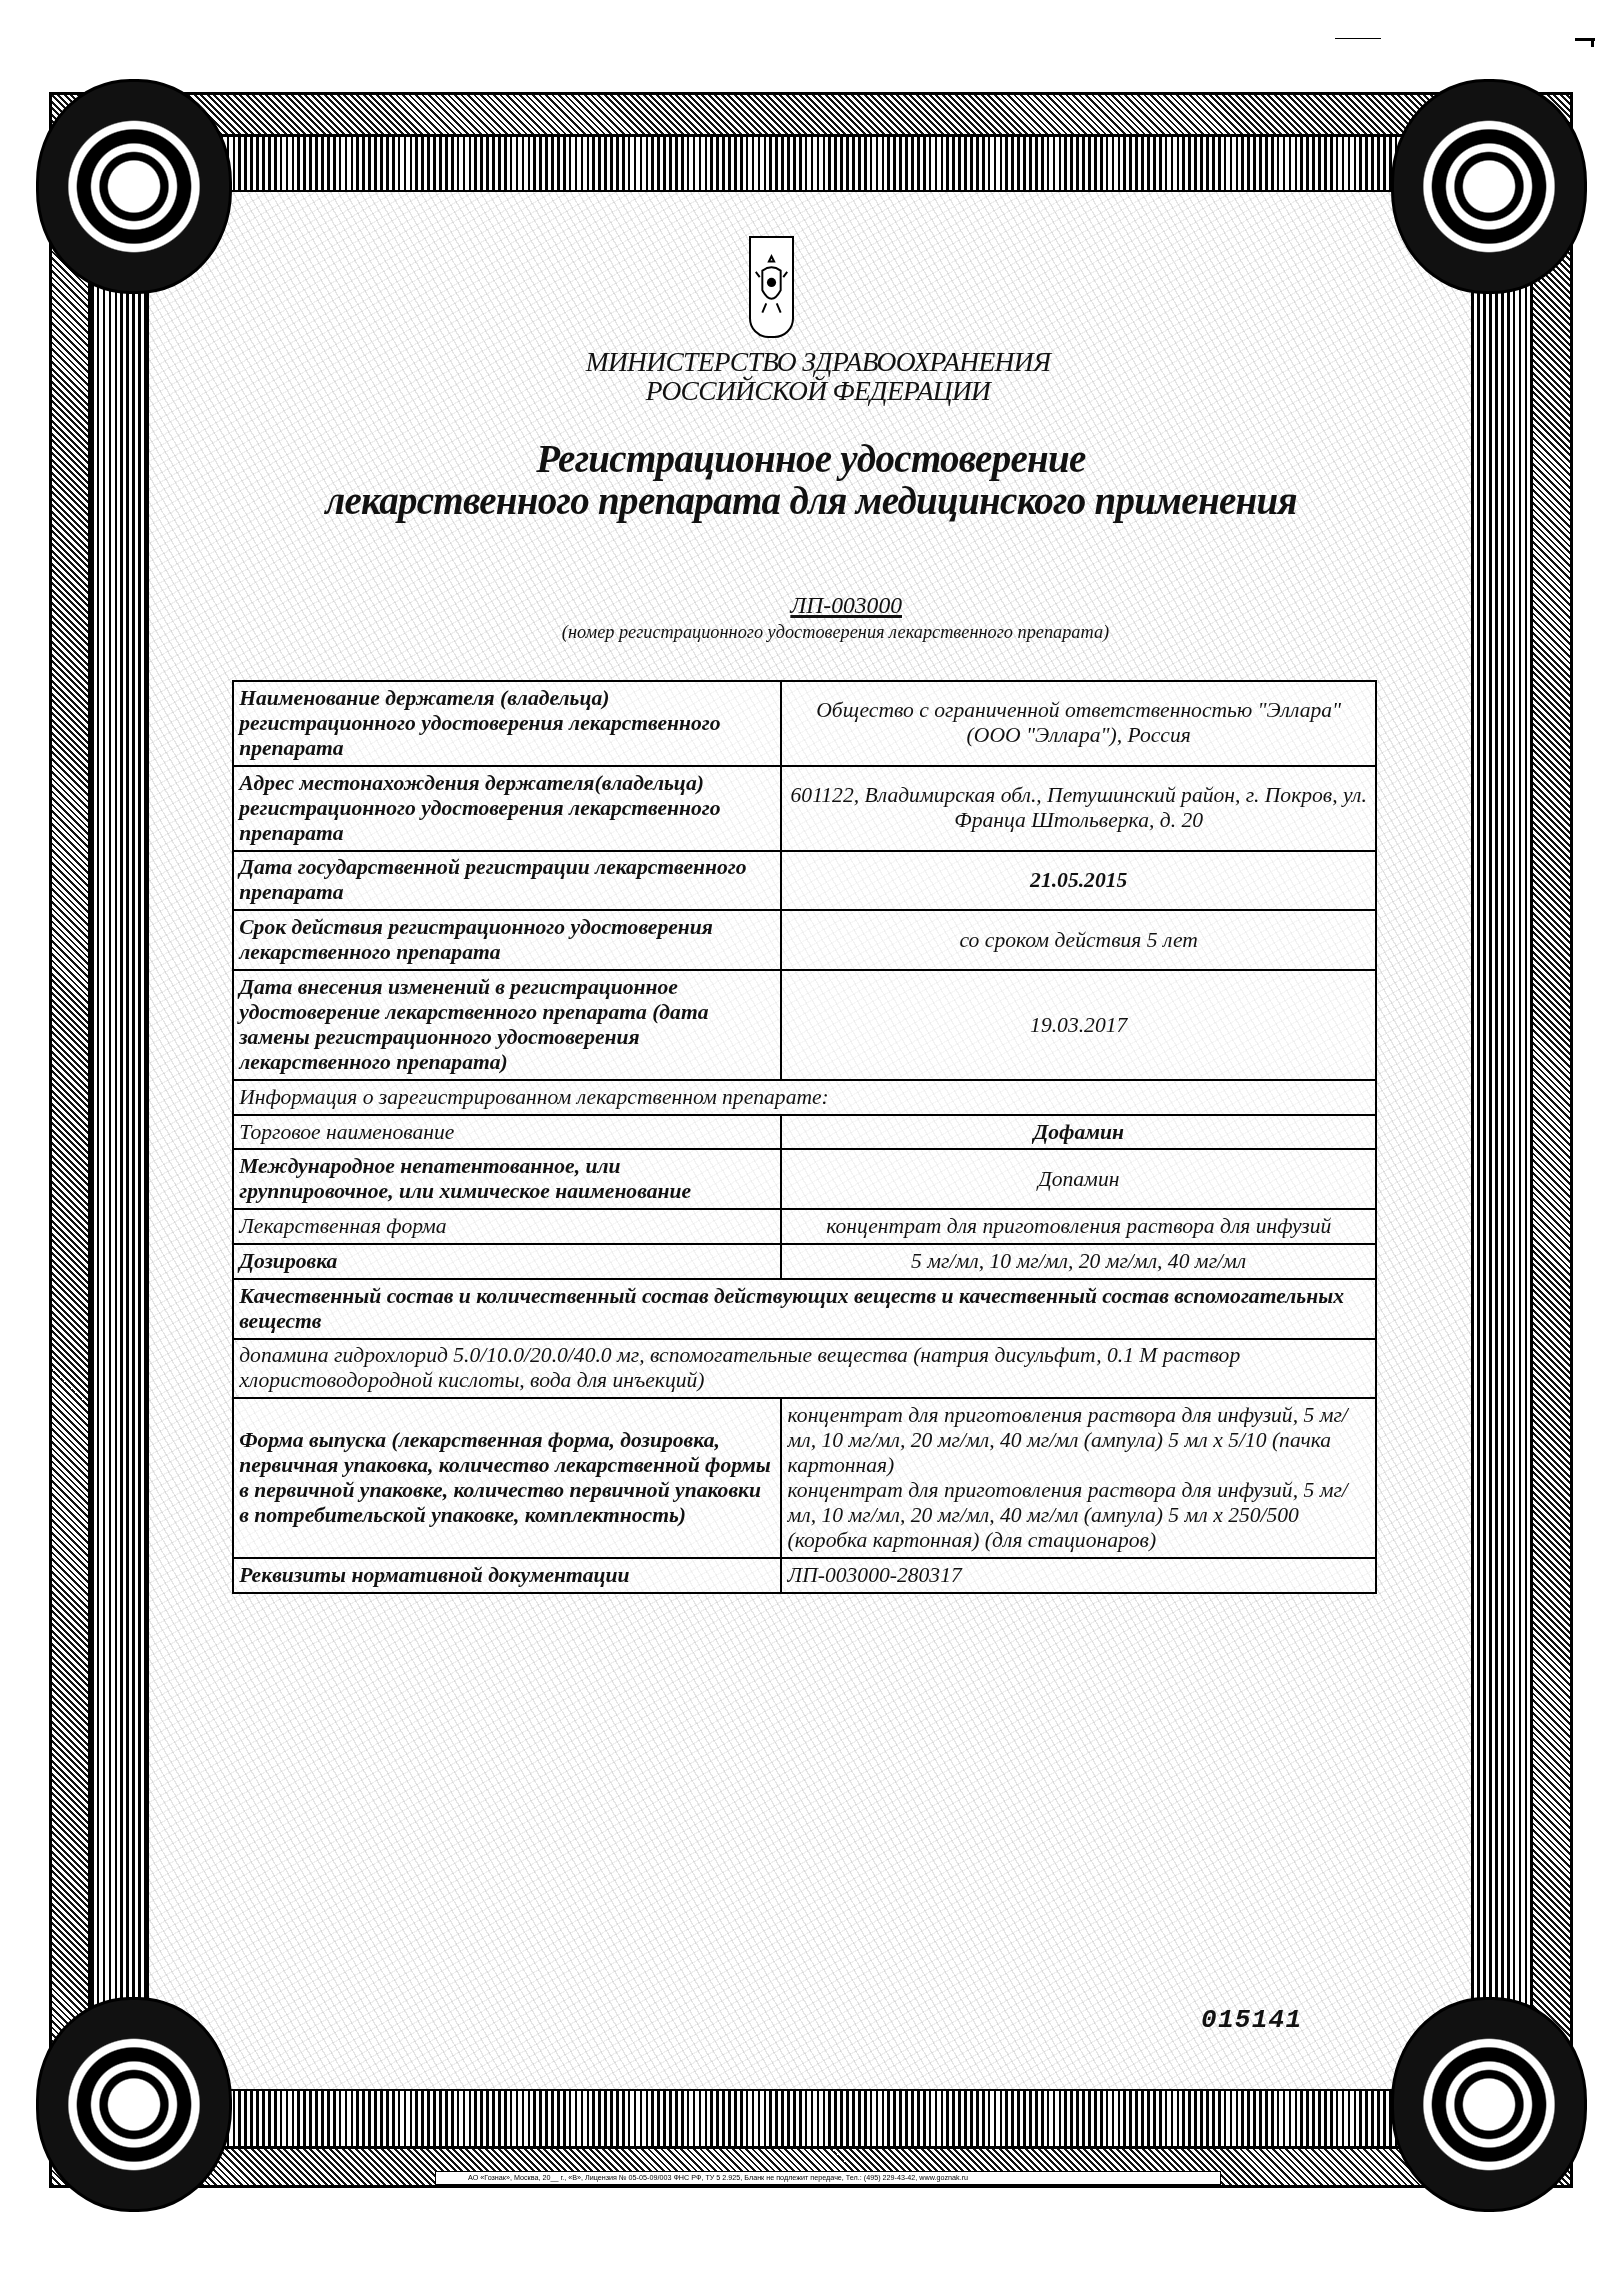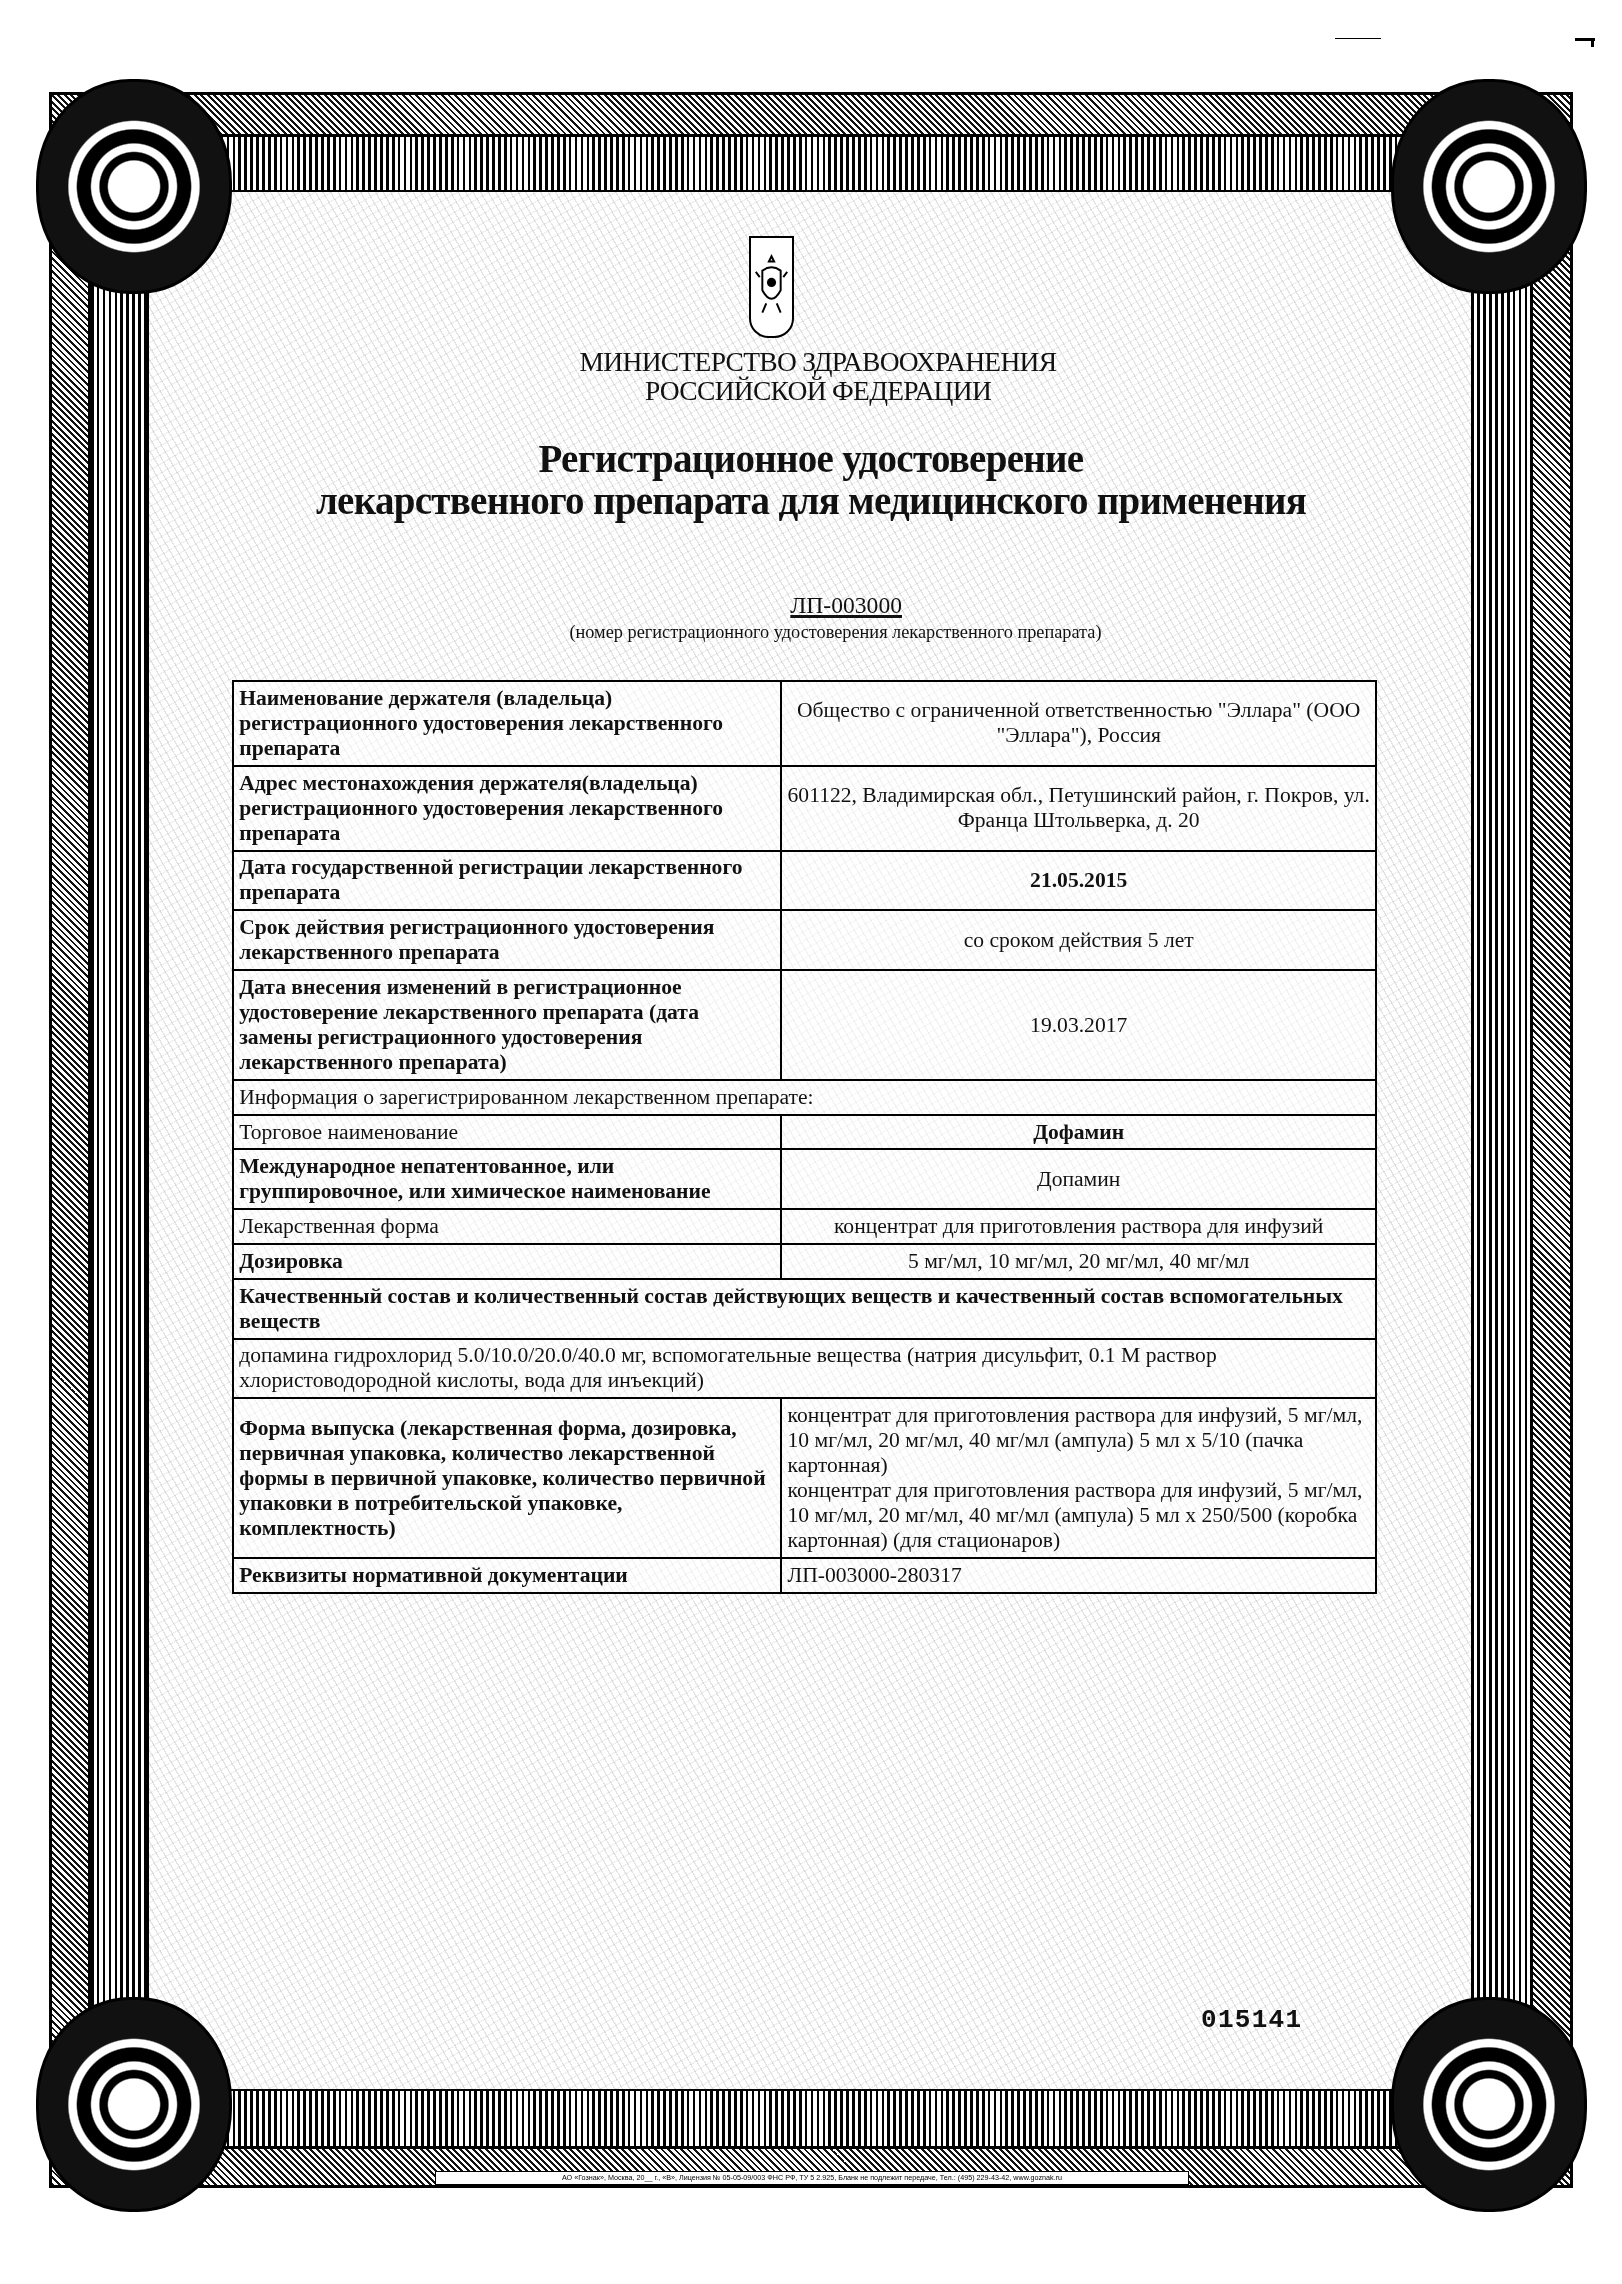--- a/index.html
+++ b/index.html
@@ -49,7 +49,7 @@
     }
 
     
-    .content { position:absolute; left:0; top:0; width:1308px; height:2284px; }
+    .content { position:absolute; left:0; top:0; width:1308px; height:2284px;font-style:italic; }
     .emblem {
       position:absolute; left:749px; top:236px; width:41px; height:98px;
       border:2px solid #000; border-radius:0 0 19.6px 19.6px; background:#fff;

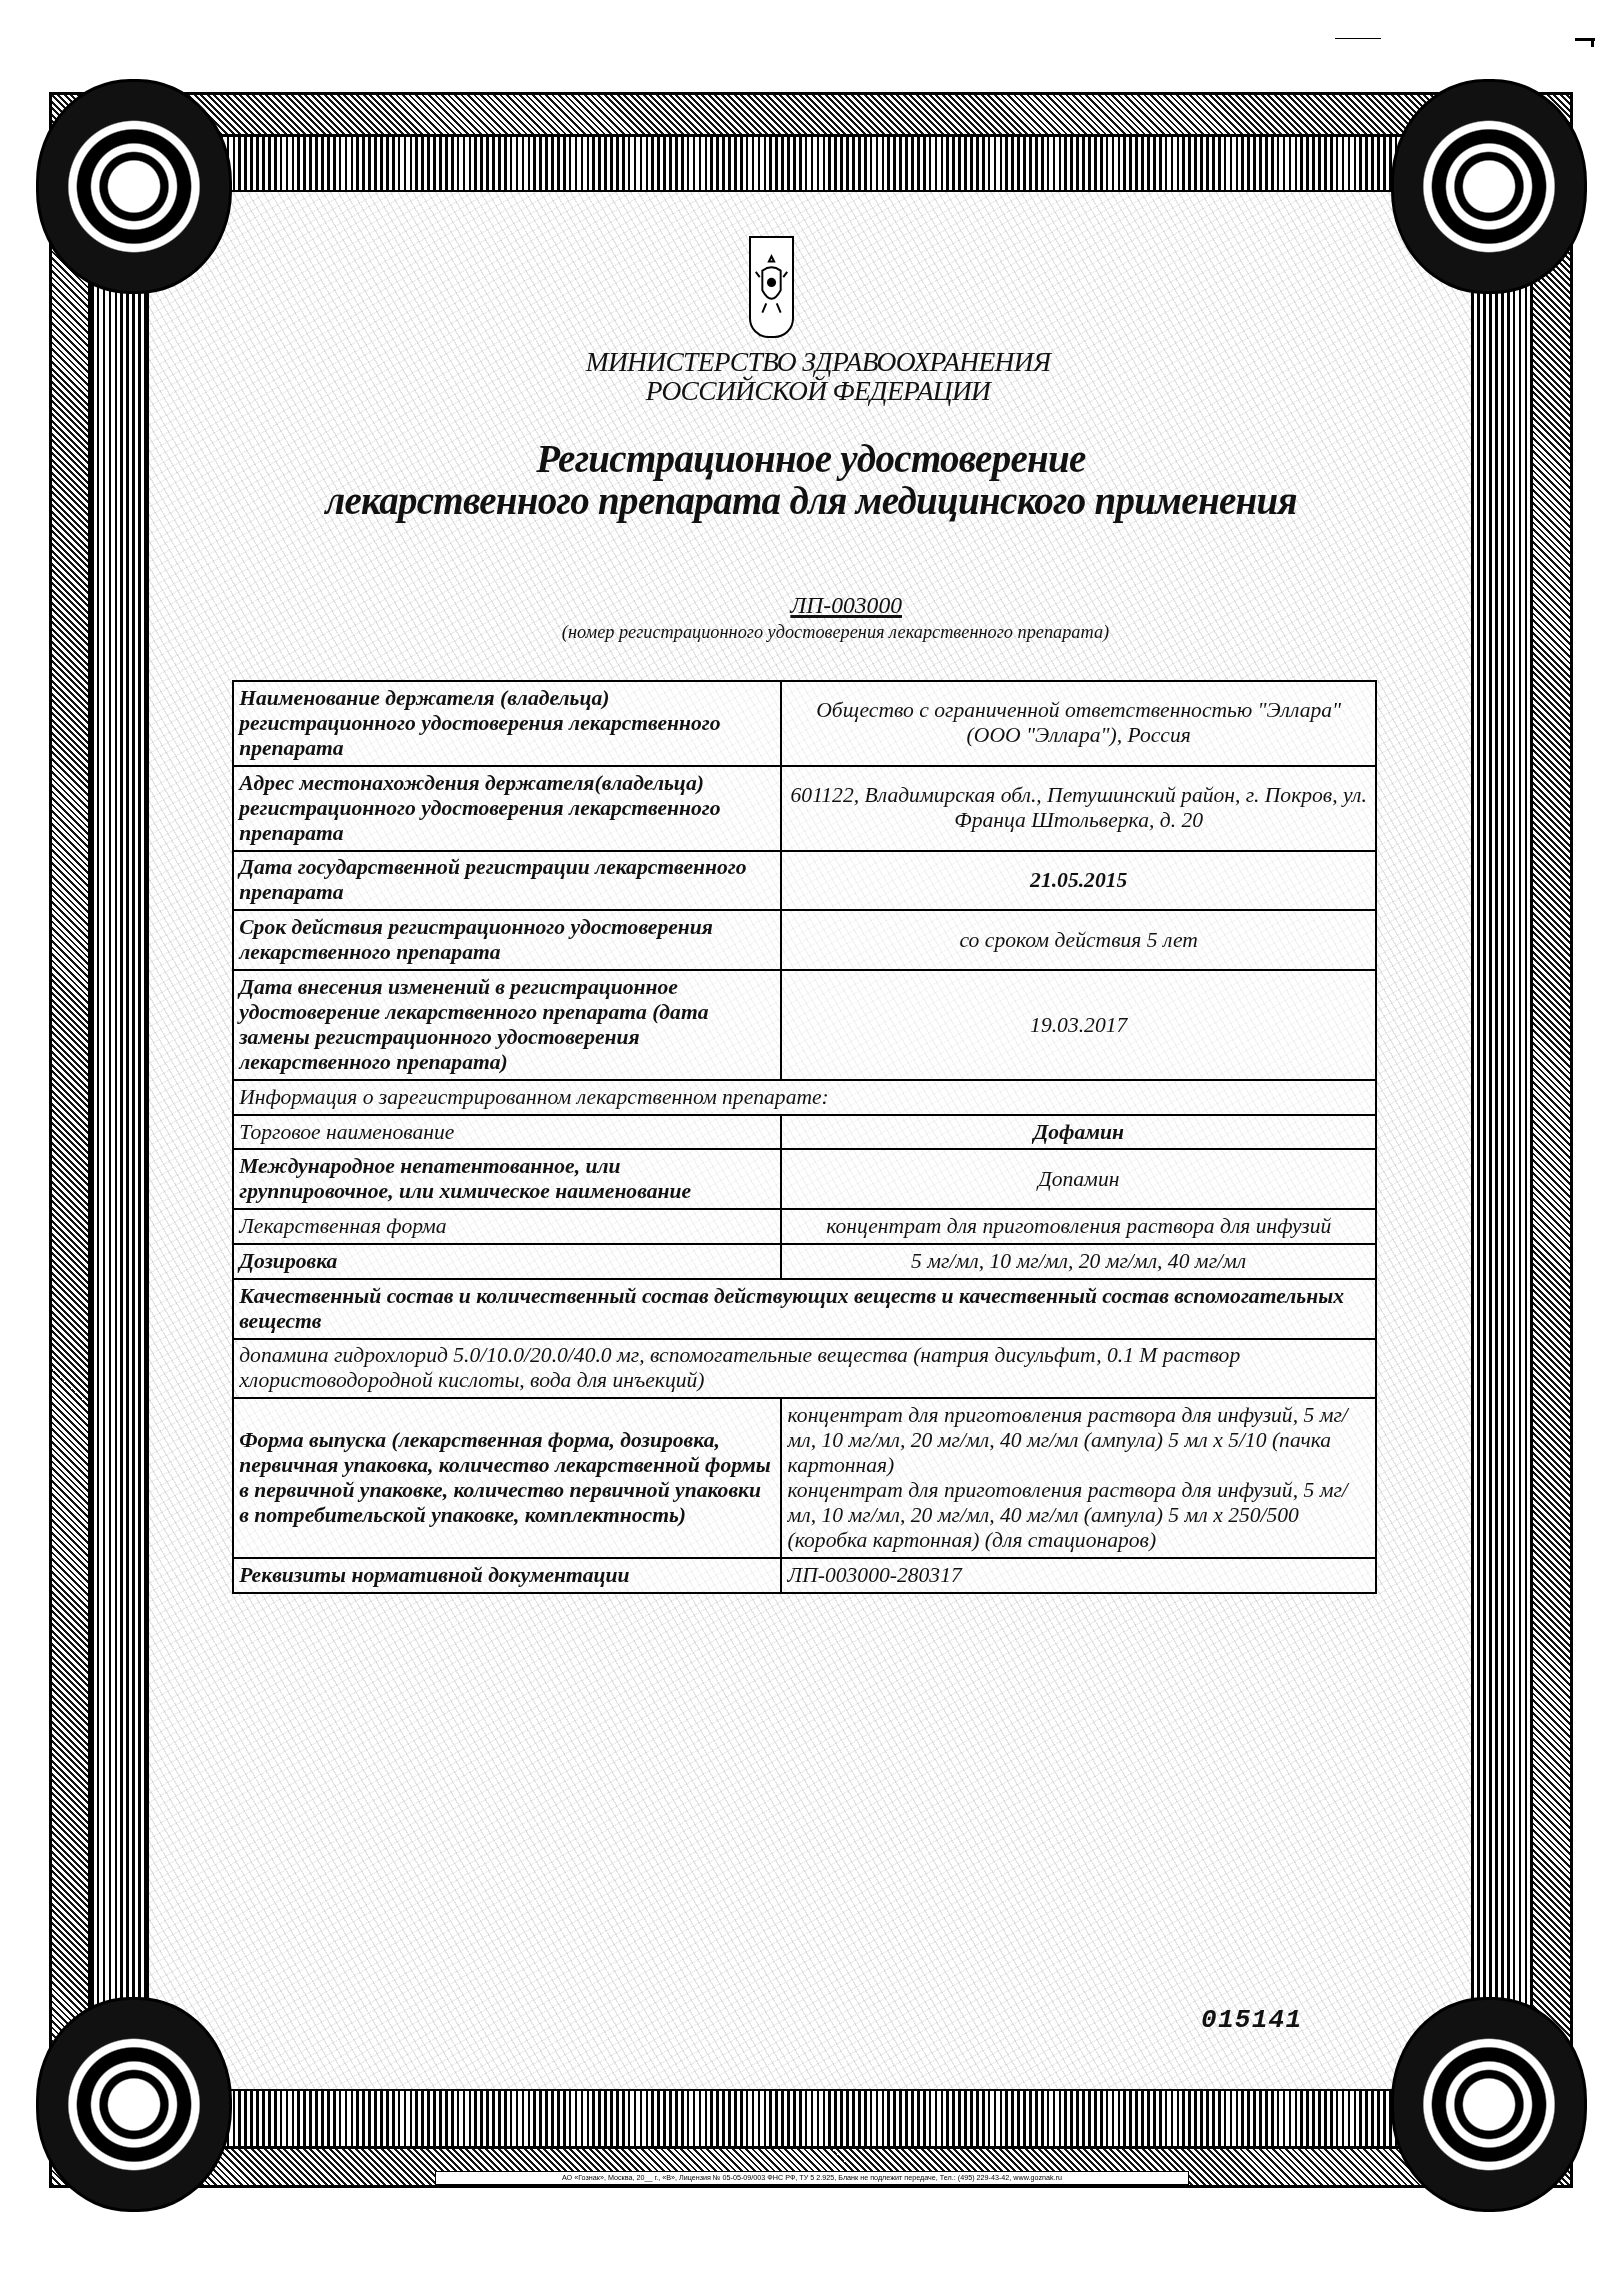--- a/index.html
+++ b/index.html
@@ -45,7 +45,7 @@
     .printer-strip {
       position:absolute; left:435px; top:2171px; width:752px; height:11.8px;
       background:#fff; border:1.3px solid #000; font-size:7.2px; line-height:11.8px;
-      text-align:center; font-family:"Liberation Sans",sans-serif; overflow:hidden; color:#000;
+      font-family:"Liberation Sans",sans-serif; overflow:hidden; color:#000;padding-left:32px;
     }
 
     

